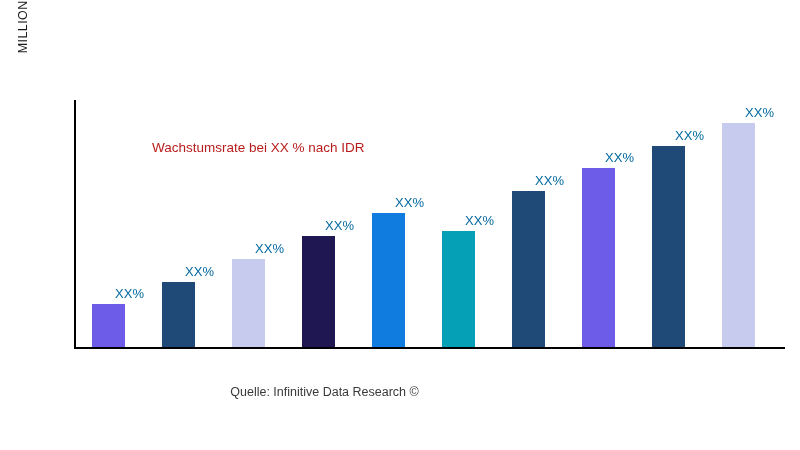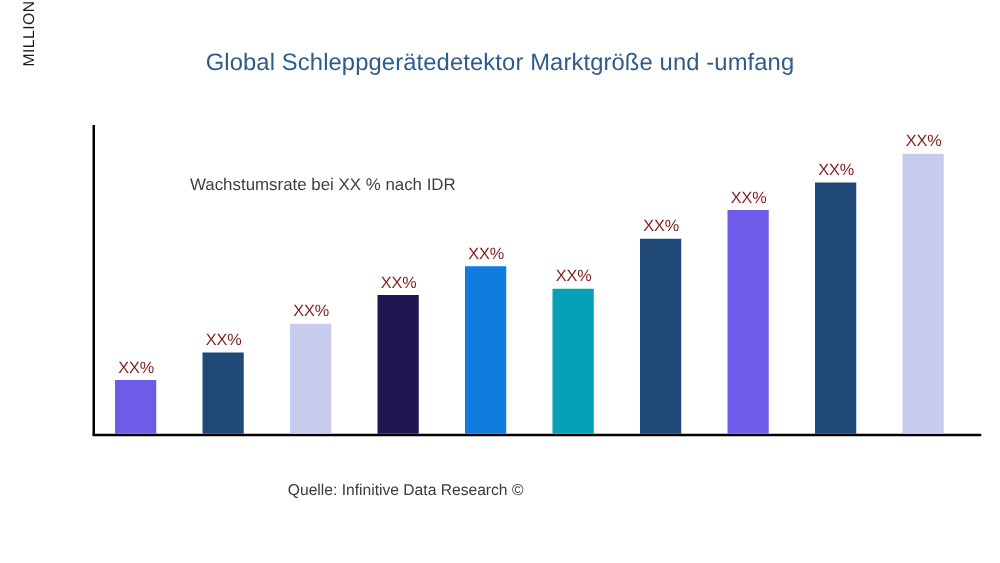--- a/index.html
+++ b/index.html
@@ -144,7 +144,6 @@
 
 <div id="chart-root">
 
-  <div class="chart-title">Global Schleppgerätedetektor Marktgröße und -umfang</div>
 
   <div class="ylabel">
     <span class="ylabel-inner">MILLIONEN USD</span>

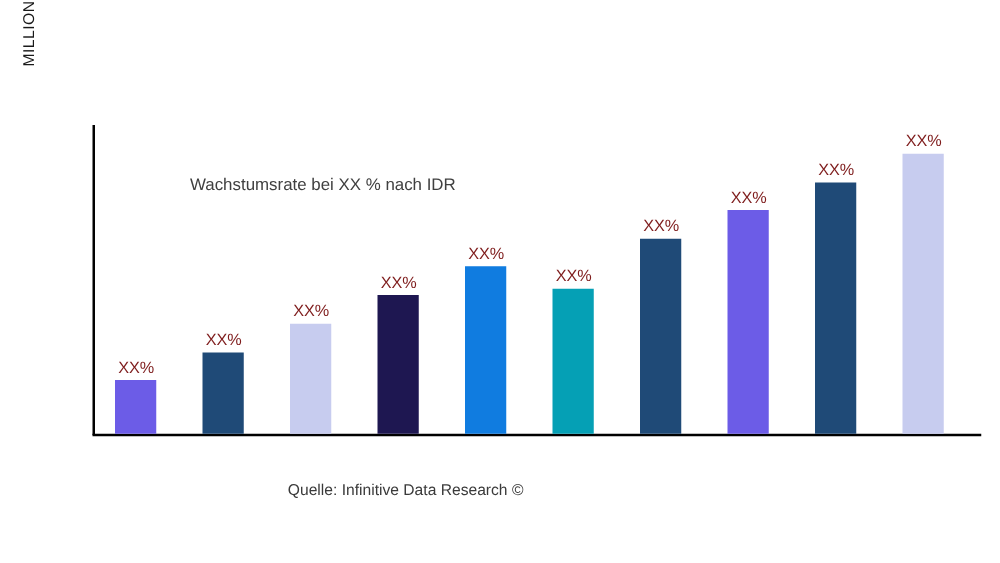--- a/index.html
+++ b/index.html
@@ -97,9 +97,9 @@
     position: absolute;
     left: 0;
     width: 70px;
-    text-align: center;
+    text-align: right;
     font-size: 13px;
-    color: #7f1d1d;
+    color: #0369a1;
     white-space: nowrap;
   }
   

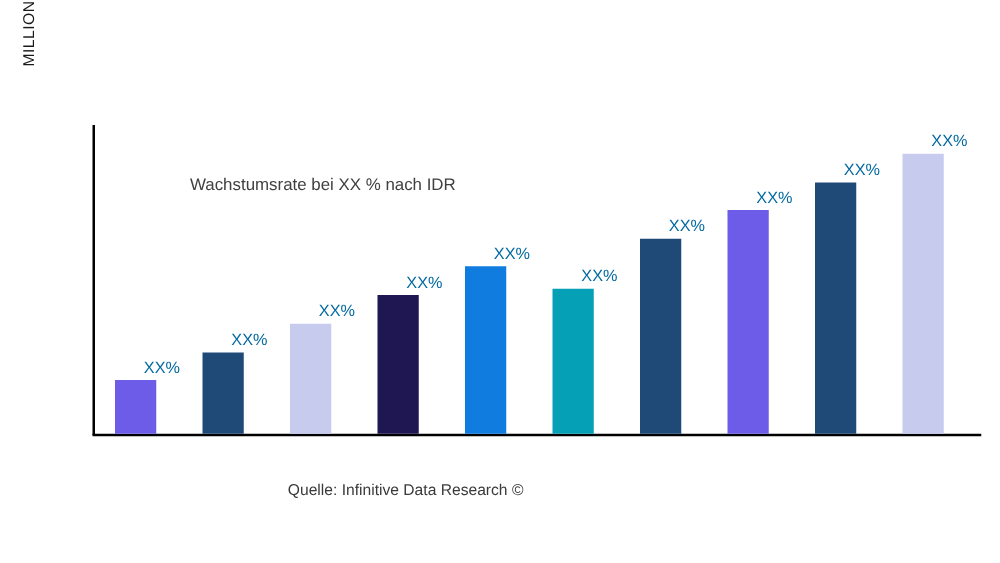--- a/index.html
+++ b/index.html
@@ -124,7 +124,7 @@
     left: 152px;
     top: 140px;
     font-size: 13.5px;
-    color: #404040;
+    color: #b91c1c;
     white-space: nowrap;
     font-weight: 400;
   }

